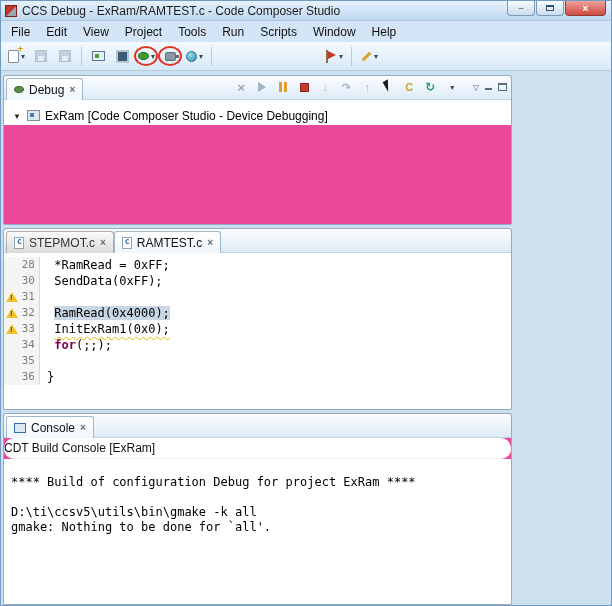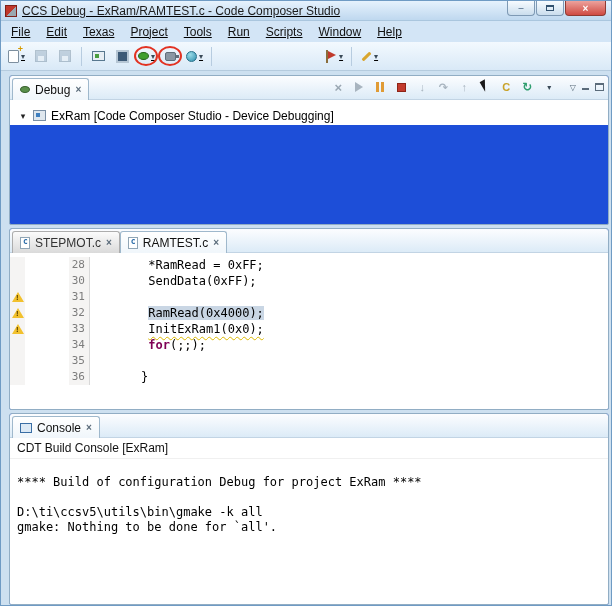--- a/index.html
+++ b/index.html
@@ -7,7 +7,7 @@
   .win{
     width:612px;height:606px;position:relative;overflow:hidden;
     font-family:"Liberation Sans","DejaVu Sans",sans-serif;
-    background:#cde0f0;border:1px solid #6f9bc4;text-decoration:underline;
+    background:#cde0f0;border:1px solid #6f9bc4;
   }
   
   .titlebar{height:20px;background:linear-gradient(#e6f2fd,#bfd8ef);display:flex;align-items:center;padding-left:4px;position:relative;border-bottom:1px solid #aac6de;}

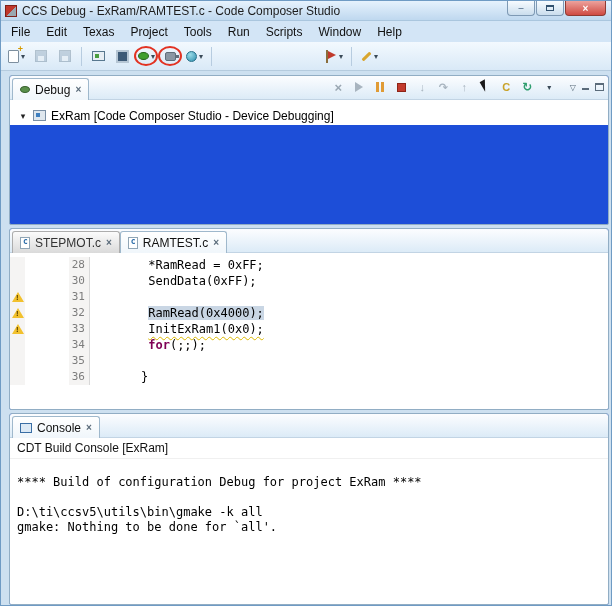--- a/index.html
+++ b/index.html
@@ -122,7 +122,7 @@
   <div class="menubar">
       <span class="menu-item">File</span>
       <span class="menu-item">Edit</span>
-      <span class="menu-item">Texas</span>
+      <span class="menu-item">View</span>
       <span class="menu-item">Project</span>
       <span class="menu-item">Tools</span>
       <span class="menu-item">Run</span>

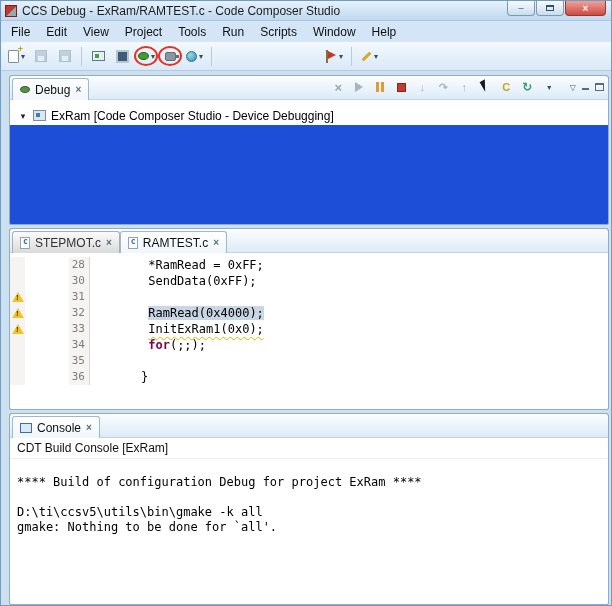--- a/index.html
+++ b/index.html
@@ -45,7 +45,7 @@
   .ic-wand::after{content:"";position:absolute;left:1px;top:5px;width:11px;height:3px;background:#d9a62e;transform:rotate(-45deg);border-radius:1px;}
   
   .main{position:absolute;top:71px;left:0;right:0;bottom:0;background:#cde0f0;}
-  .panel{position:absolute;left:8px;width:600px;background:#1d4ed8;border:1px solid #91adc4;border-radius:3px 3px 2px 2px;overflow:hidden;}
+  .panel{position:absolute;left:2px;width:509px;background:#ec4899;border:1px solid #91adc4;border-radius:3px 3px 2px 2px;overflow:hidden;}
   #debugPanel{top:3px;height:150px;}
   #editorPanel{top:156px;height:182px;}
   #consolePanel{top:341px;height:192px;}

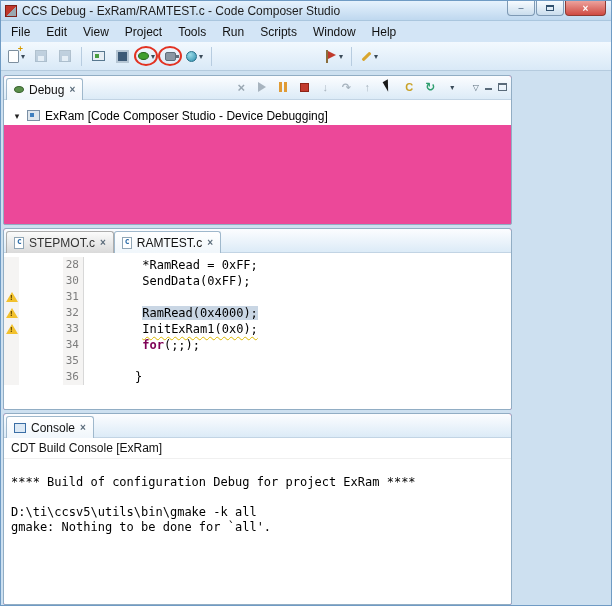--- a/index.html
+++ b/index.html
@@ -85,7 +85,7 @@
   .fic{width:10px;height:12px;background:#fff;border:1px solid #90a5b5;position:relative;flex:none;}
   .fic::after{content:"c";position:absolute;left:2px;top:-1px;font:bold 8px "DejaVu Sans Mono",monospace;color:#2b6ca8;}
   .edit-area{height:157px;background:#fff;overflow:hidden;font:12px "DejaVu Sans Mono","Liberation Mono",monospace;padding-top:4px;}
-  .crow{display:flex;height:16px;align-items:center;gap:44px;}
+  .crow{display:flex;height:16px;align-items:center;}
   .mcol{width:15px;height:16px;background:#f5f4f3;display:flex;align-items:center;justify-content:center;flex:none;}
   .warn{position:relative;display:inline-block;width:12px;height:11px;}
   .warn::before{content:"";position:absolute;left:0;top:0;border-left:6px solid transparent;border-right:6px solid transparent;border-bottom:10px solid #f2c12e;}

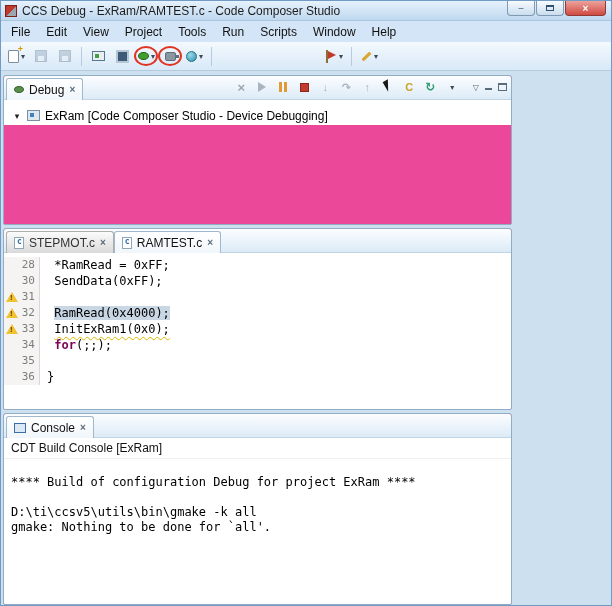--- a/index.html
+++ b/index.html
@@ -96,7 +96,7 @@
   .selbg{background:#c9d6e4;}
   .squig{text-decoration:underline wavy #dcb800 1px;text-underline-offset:3px;}
   
-  .console-head{height:21px;line-height:21px;font-size:12px;color:#111;padding-left:7px;background:#fff;border-bottom:1px solid #f0f0f0;}
+  .console-head{height:21px;line-height:21px;font-size:12px;color:#111;background:#fff;border-bottom:1px solid #f0f0f0;border-radius:10px;}
   .conic{width:12px;height:10px;background:#dce9f5;border:1px solid #3a6ea5;flex:none;}
   .console-body{font:12px "DejaVu Sans Mono","Liberation Mono",monospace;color:#000;padding:16px 0 0 7px;background:#fff;height:146px;}
   .conline{height:15px;line-height:15px;white-space:pre;}

